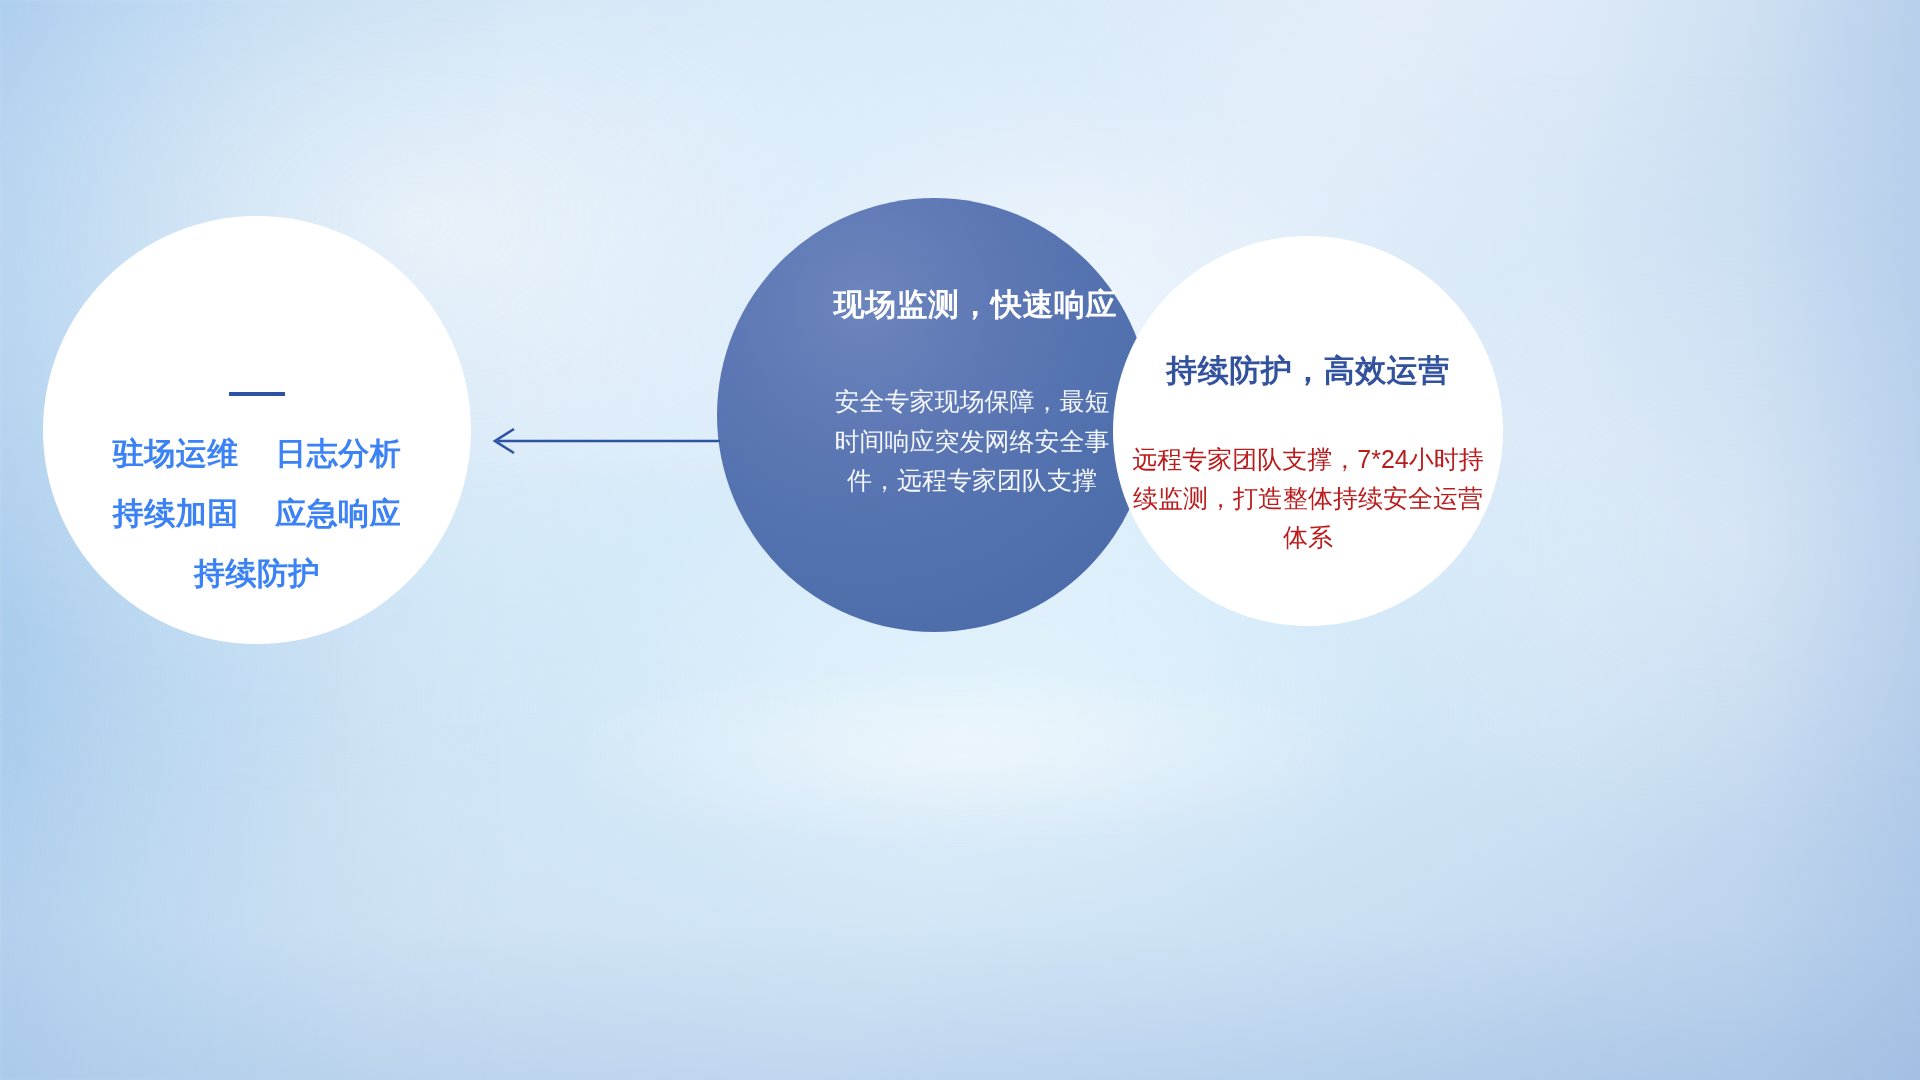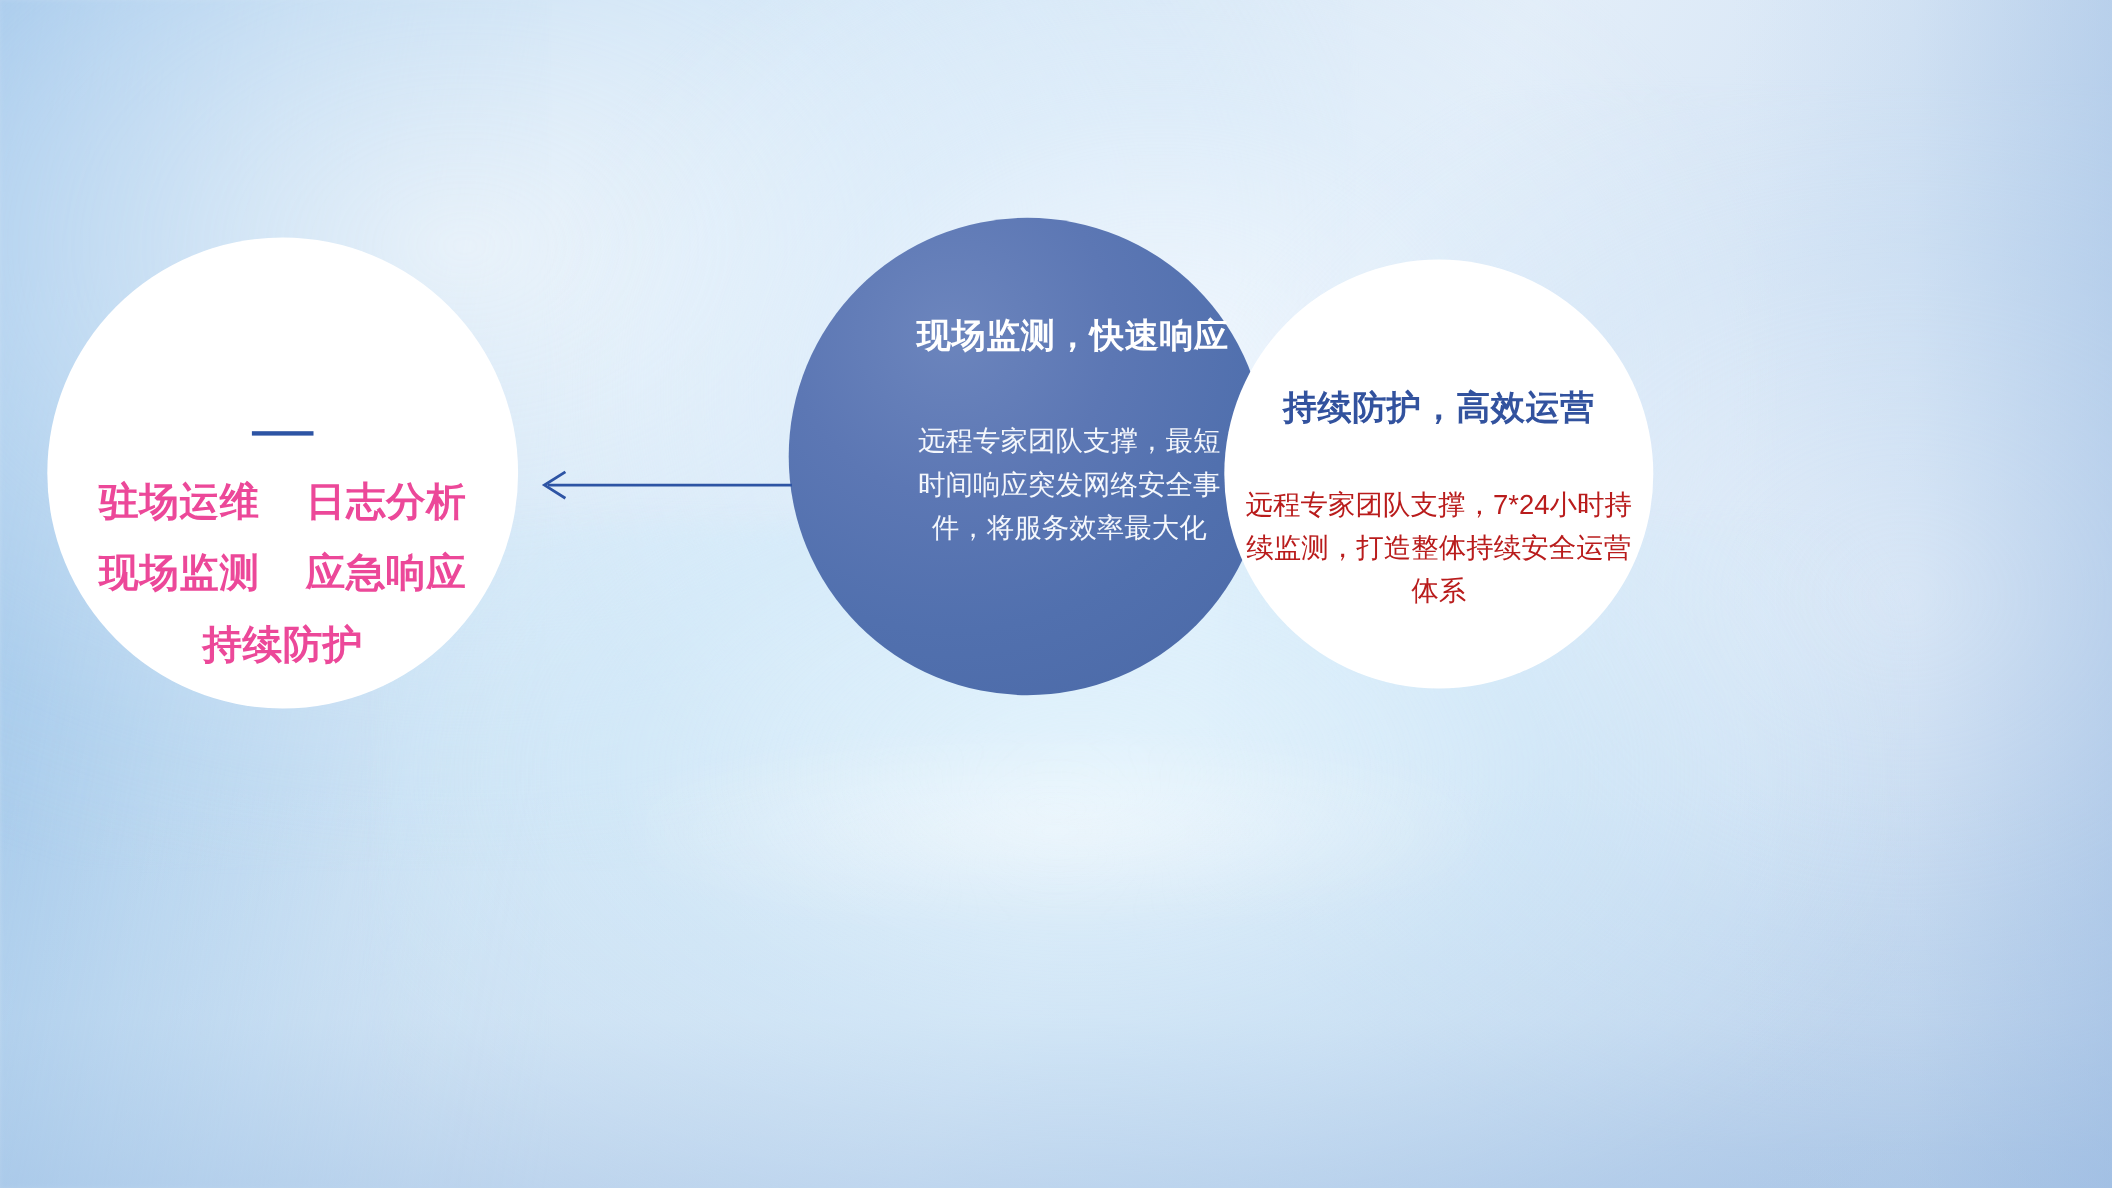--- a/index.html
+++ b/index.html
@@ -309,7 +309,7 @@
   <div class="circle" id="circle-mid">
     <div class="inner">
       <div class="mid-title">现场监测，快速响应</div>
-      <div class="mid-body">远程专家团队支撑，最短时间响应突发网络安全事件，将服务效率最大化</div>
+      <div class="mid-body">安全专家现场保障，最短时间响应突发网络安全事件，远程专家团队支撑</div>
     </div>
   </div>
 

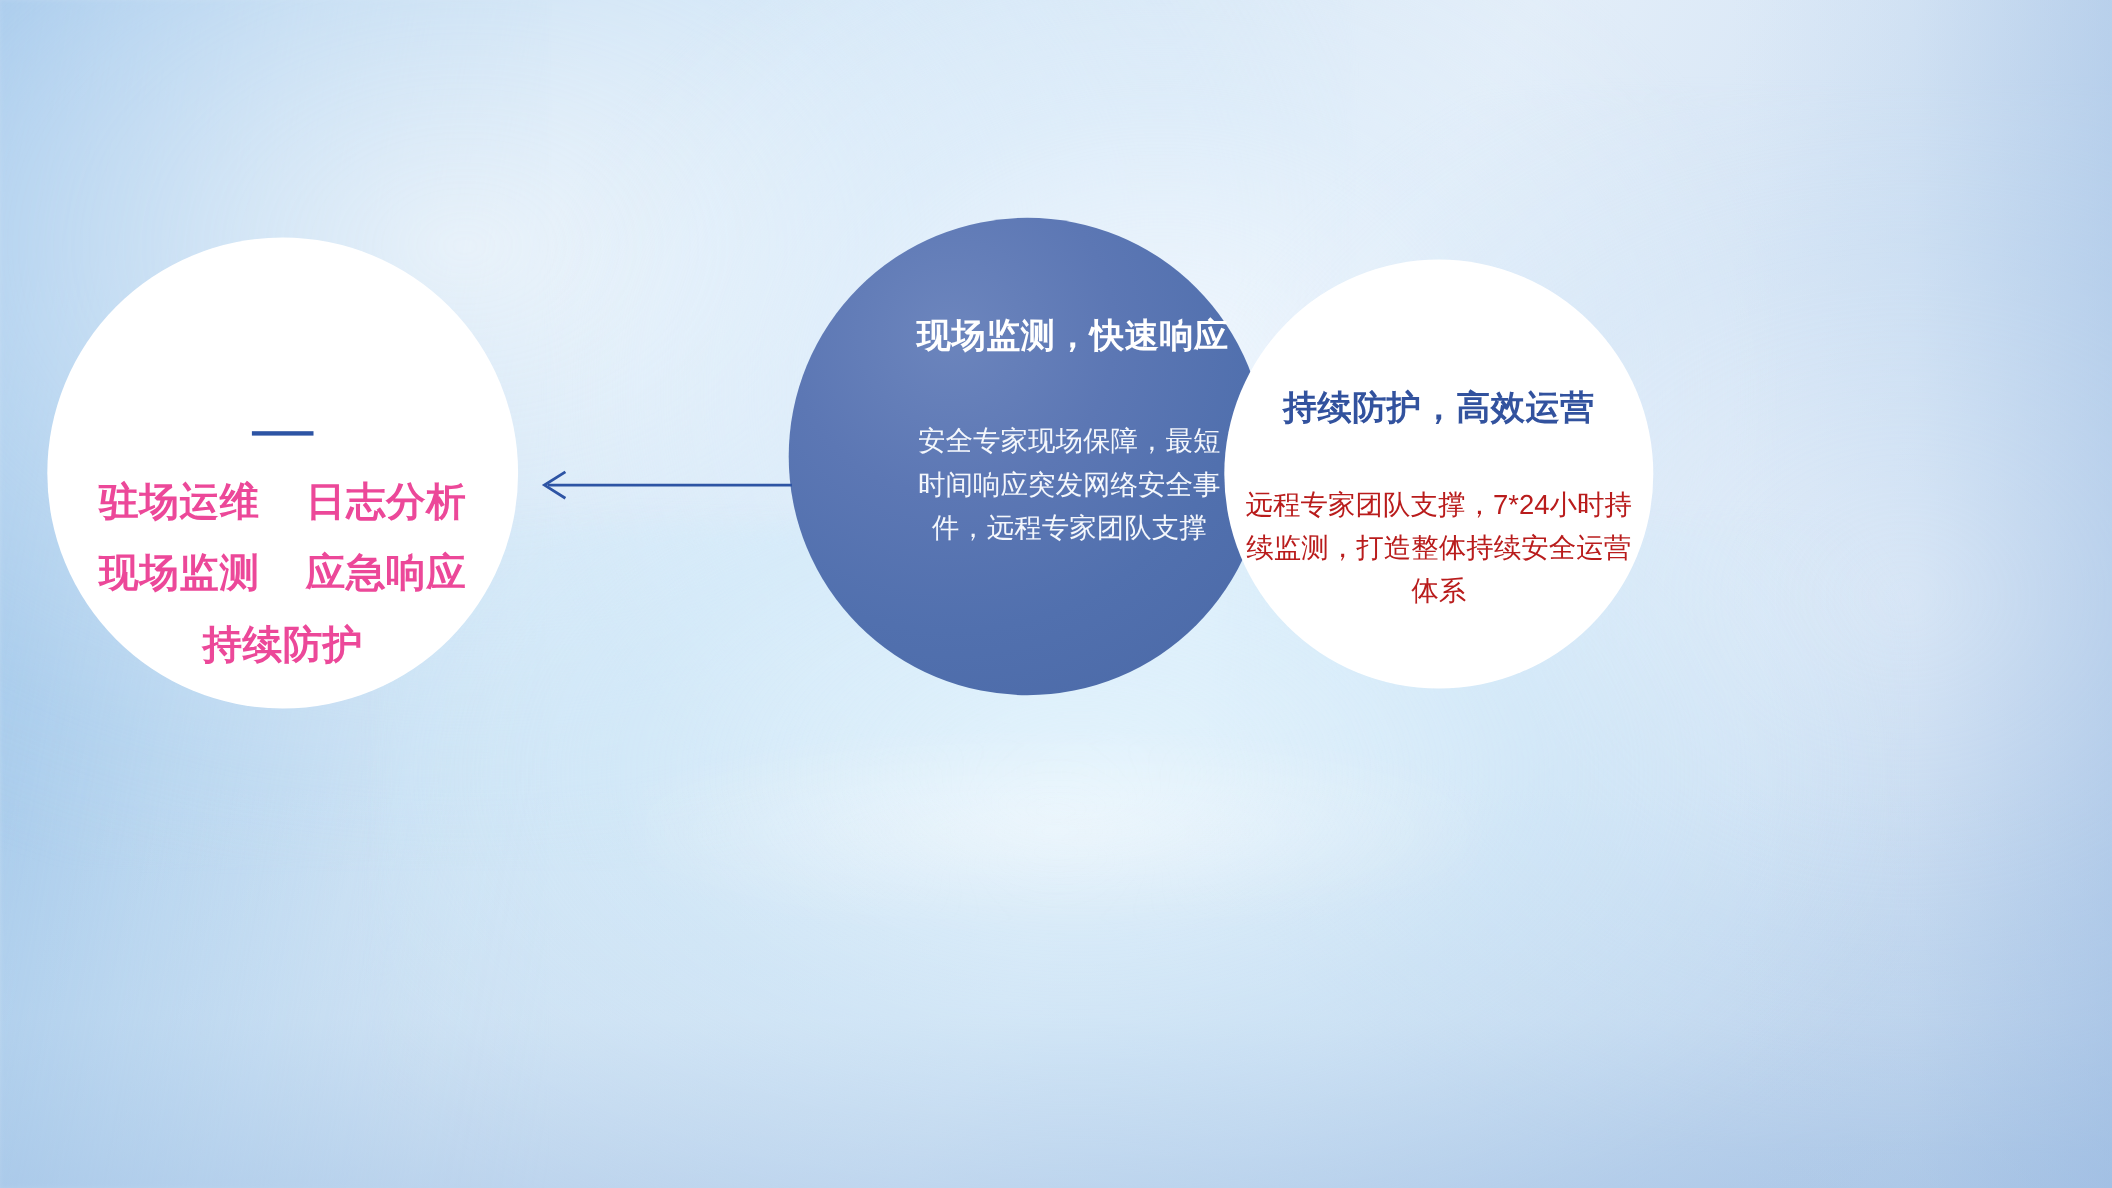--- a/index.html
+++ b/index.html
@@ -170,9 +170,9 @@
     flex: none;
   }
   .left-line {
-    font-size: 36px;
+    font-size: 31px;
     font-weight: bold;
-    color: #ec4899;
+    color: #3b82f6;
     line-height: 1;
     letter-spacing: 0.5px;
     margin-bottom: 29px;

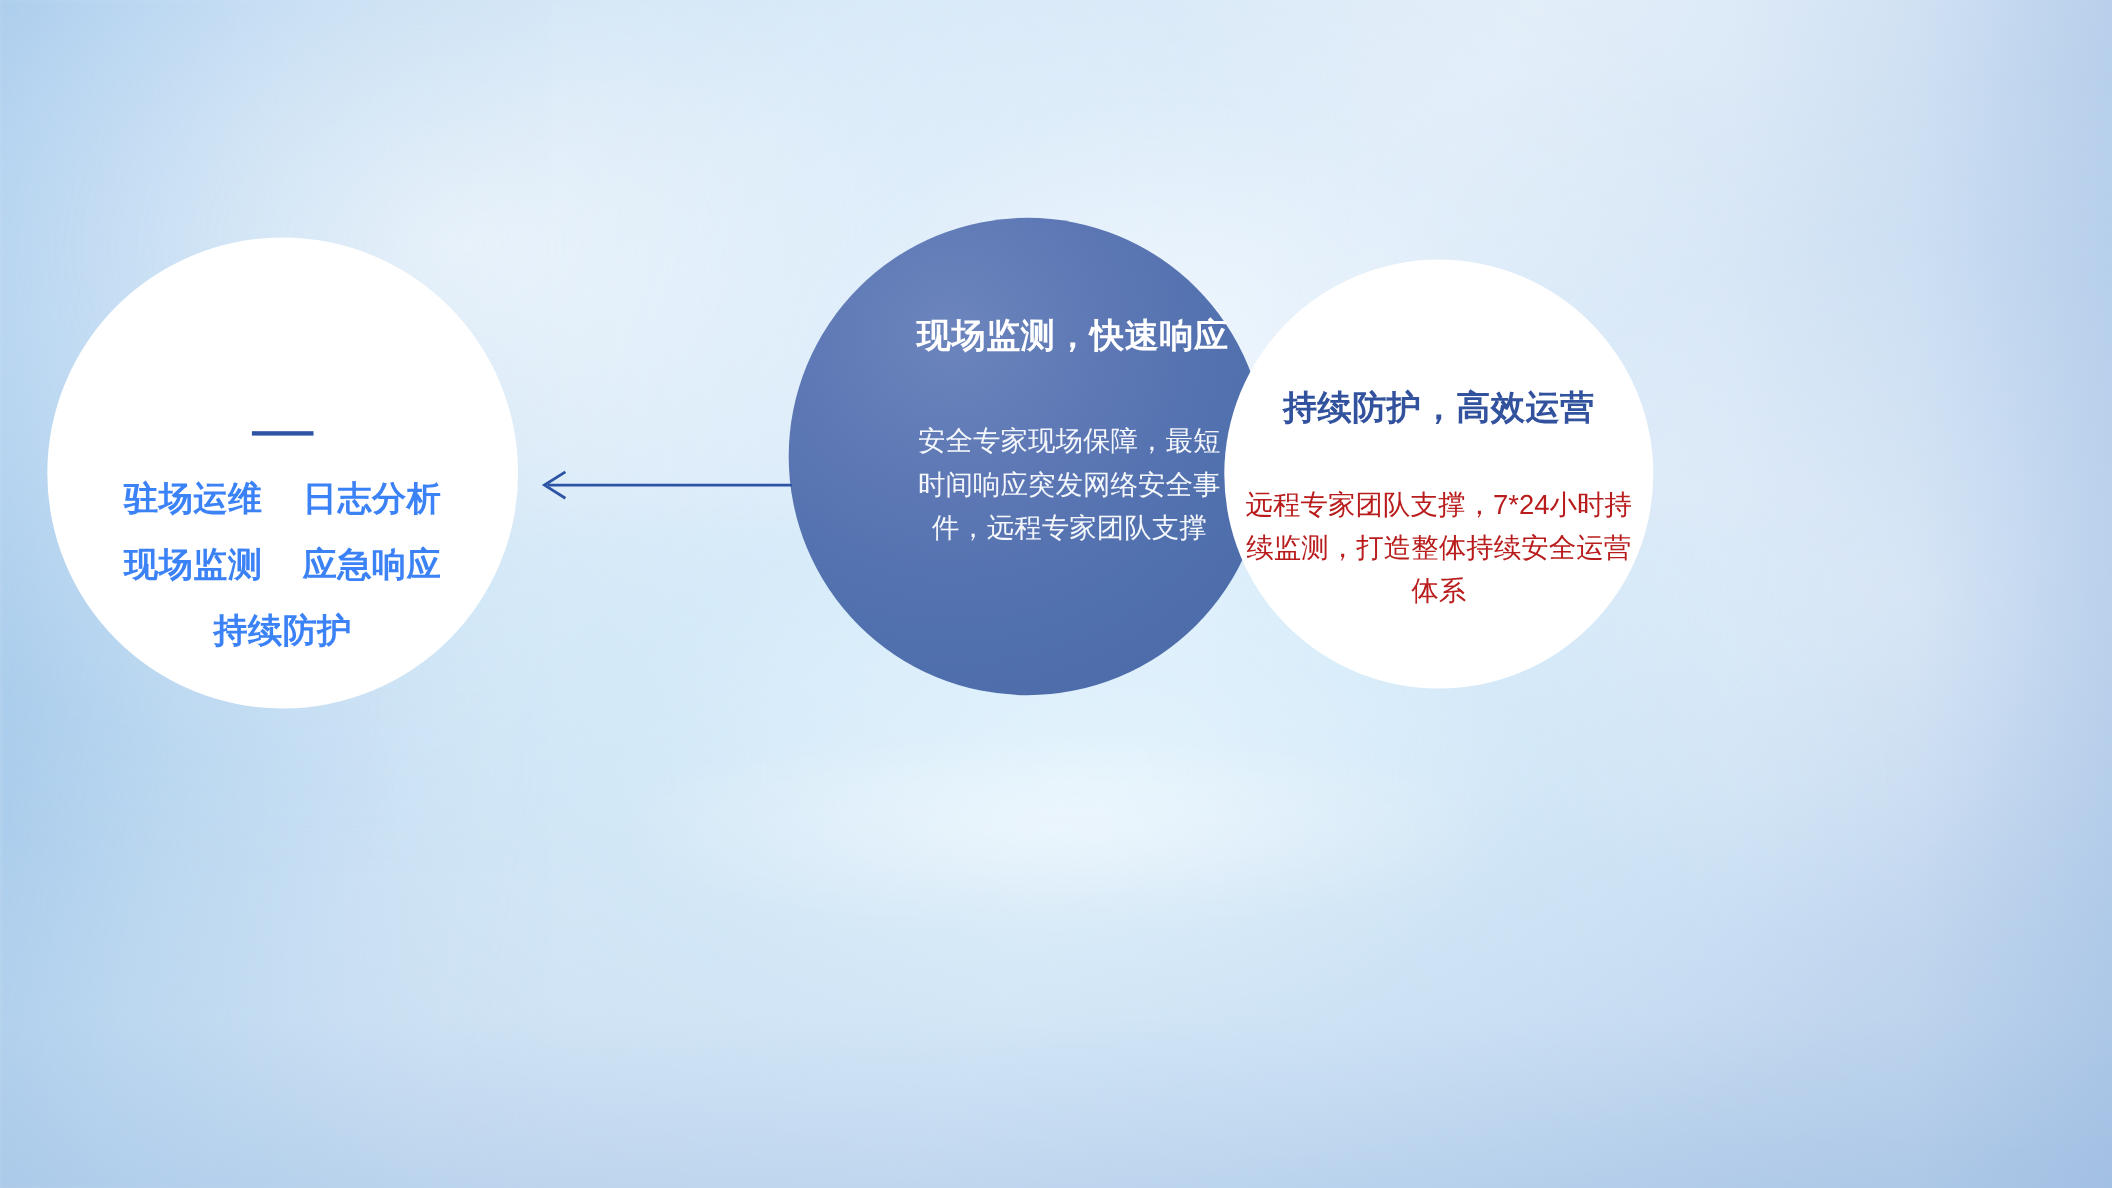--- a/index.html
+++ b/index.html
@@ -294,7 +294,7 @@
     <div class="inner">
       <div class="left-divider"></div>
       <div class="left-line">驻场运维    日志分析</div>
-      <div class="left-line">现场监测    应急响应</div>
+      <div class="left-line">持续加固    应急响应</div>
       <div class="left-line">持续防护</div>
     </div>
   </div>

